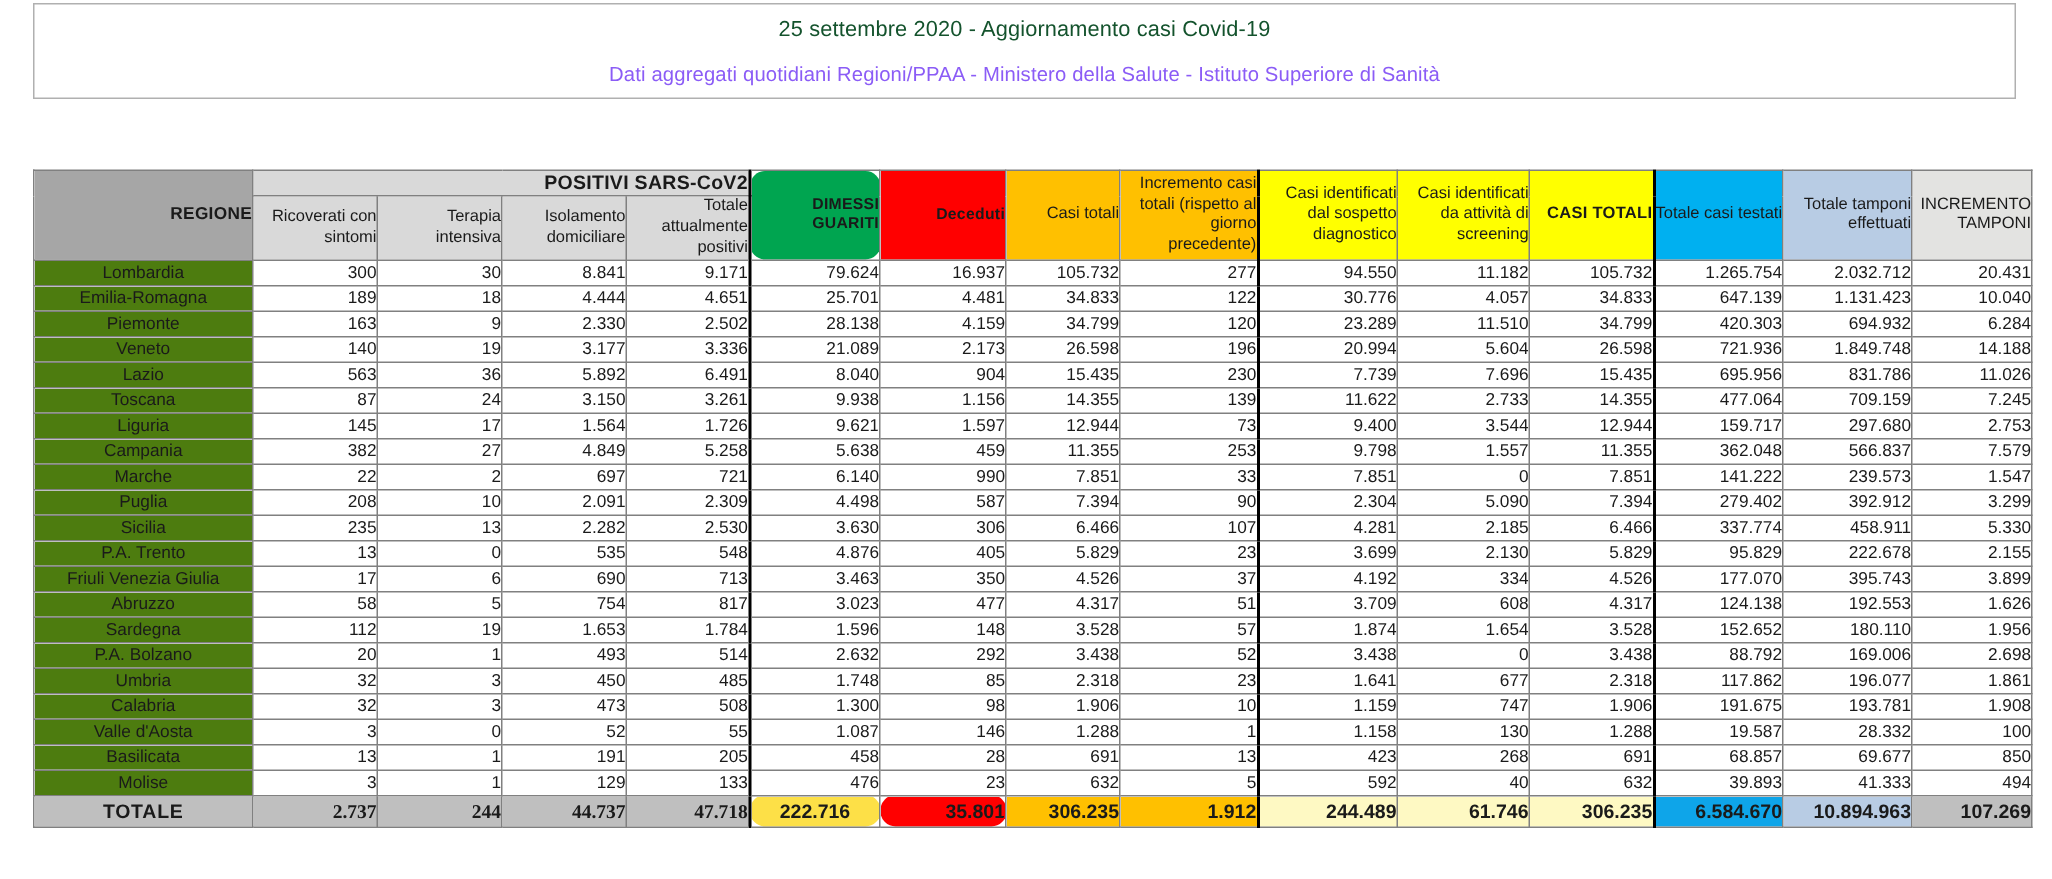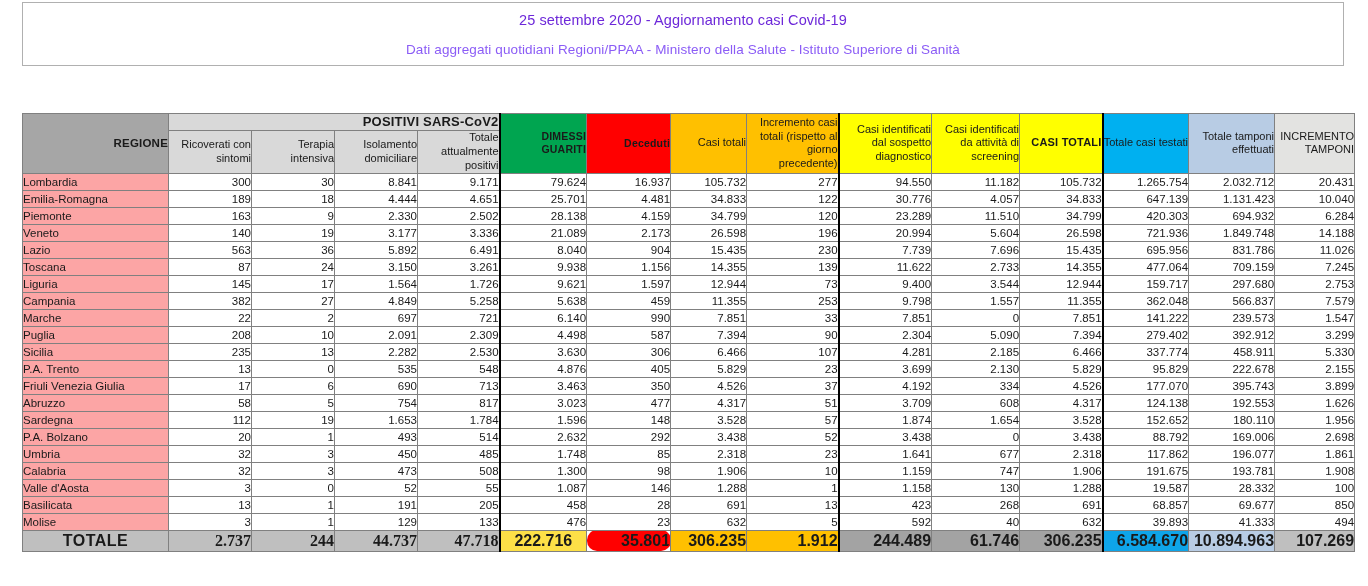--- a/index.html
+++ b/index.html
@@ -36,7 +36,7 @@
   }
   .title-line1 {
     font-size: 14.5px;
-    color: #6d28d9;
+    color: #14532d;
     letter-spacing: 0.1px;
     margin-bottom: 14px;
     white-space: nowrap;

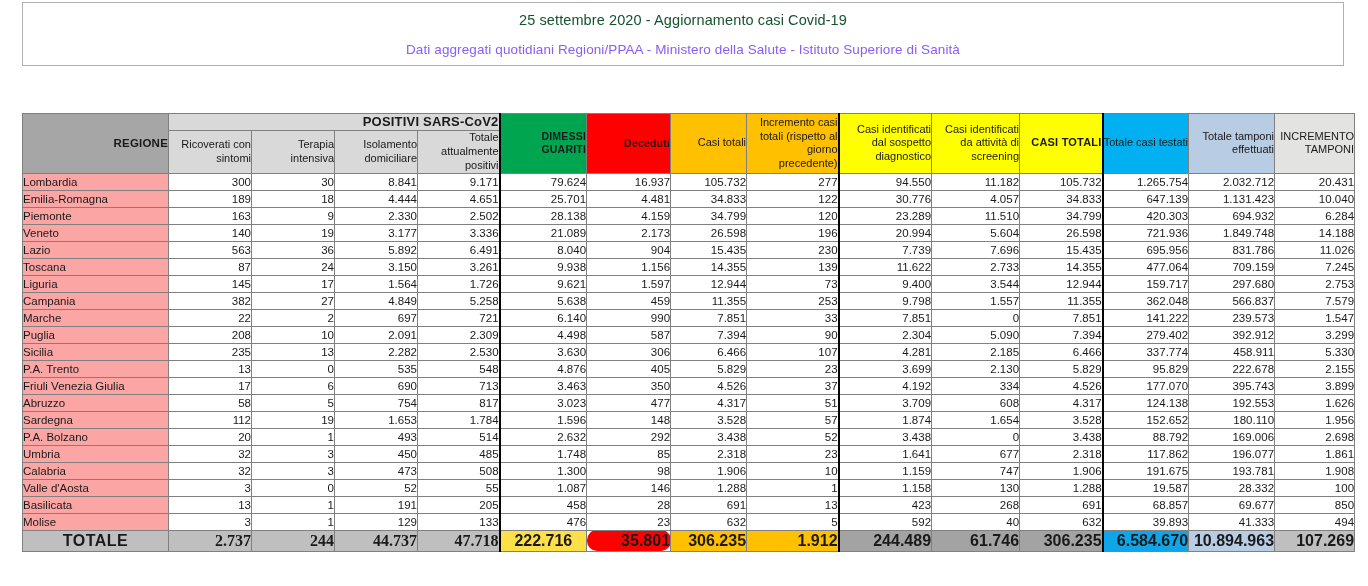--- a/index.html
+++ b/index.html
@@ -104,7 +104,7 @@
   th.h-gray   { background: #e3e3e1; }
 
   
-  .sep-left  { border-left: 2px solid #000000 !important; }
+  .sep-left  { border-left: 2px solid #000000 !important; border-radius: 10px; }
   .sep-right { border-right: 2px solid #000000 !important; }
 
   

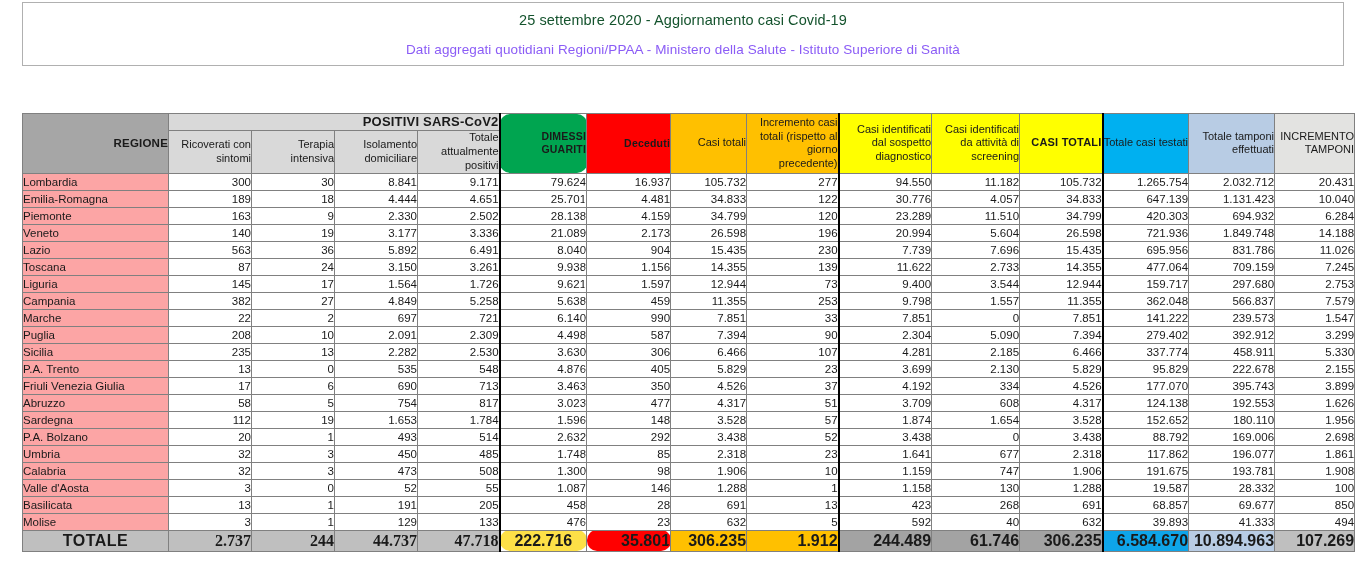--- a/index.html
+++ b/index.html
@@ -109,13 +109,13 @@
 
   
   td.region-name {
-    text-align: left;
+    text-align: center;
     padding: 0 0 0 5px;
     font-size: 11.5px;
     height: 16px;
     line-height: 16px;
     white-space: nowrap;
-    background: #fca5a5;
+    background: #4d7c0f;
   }
   td.num {
     text-align: right;

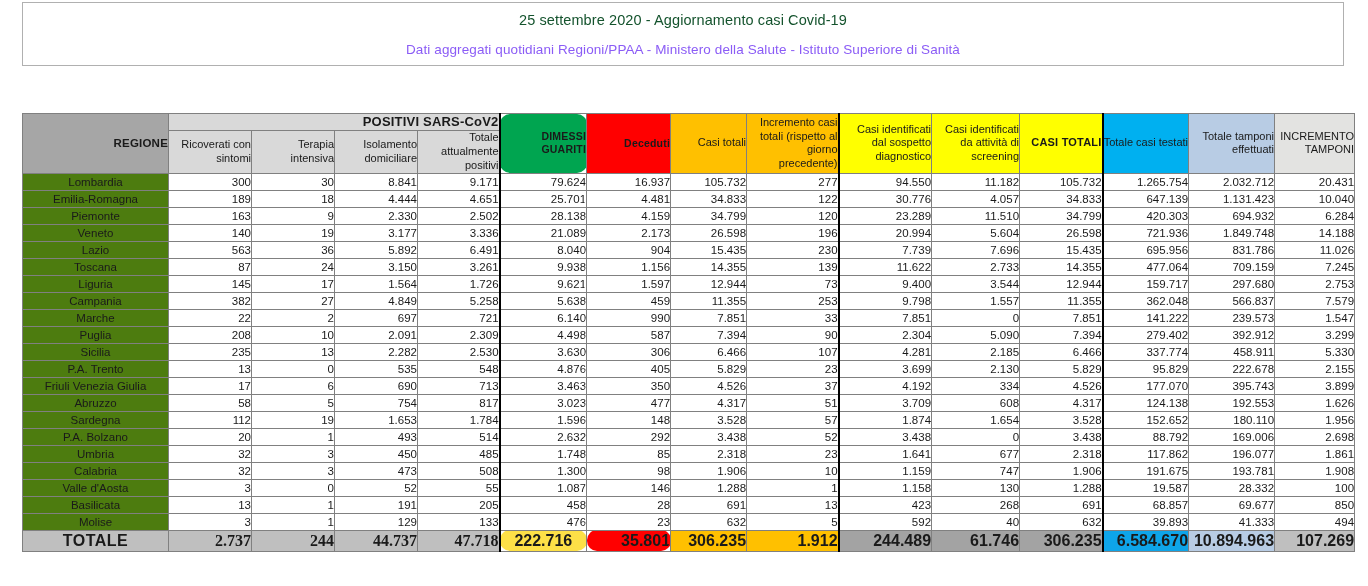--- a/index.html
+++ b/index.html
@@ -132,7 +132,7 @@
     font-weight: bold;
     height: 20px;
     line-height: 20px;
-    font-size: 16px;
+    font-size: 13px;
   }
   tr.totals td.t-label {
     background: #bfbfbf;

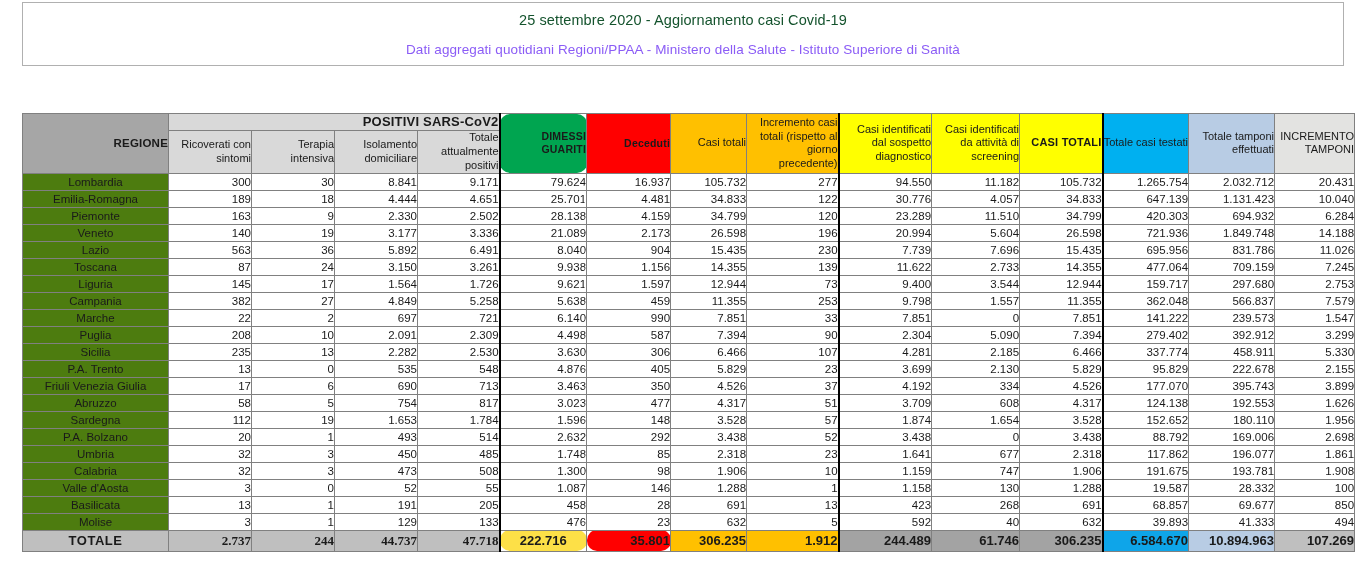--- a/index.html
+++ b/index.html
@@ -144,7 +144,7 @@
   tr.totals td.t-green  { background: #fde047; text-align: center; }
   tr.totals td.t-red    { background: #ff0000; border-radius: 10px; }
   tr.totals td.t-orange { background: #ffc000; }
-  tr.totals td.t-yellow { background: #a3a3a3; padding-left: 23px; }
+  tr.totals td.t-yellow { background: #fef9c3; padding-left: 23px; }
   tr.totals td.t-cyan   { background: #0ea5e9; }
   tr.totals td.t-lblue  { background: #b8cce4; margin-top: 44px; }
   tr.totals td.t-gray2  { background: #bfbfbf; }

